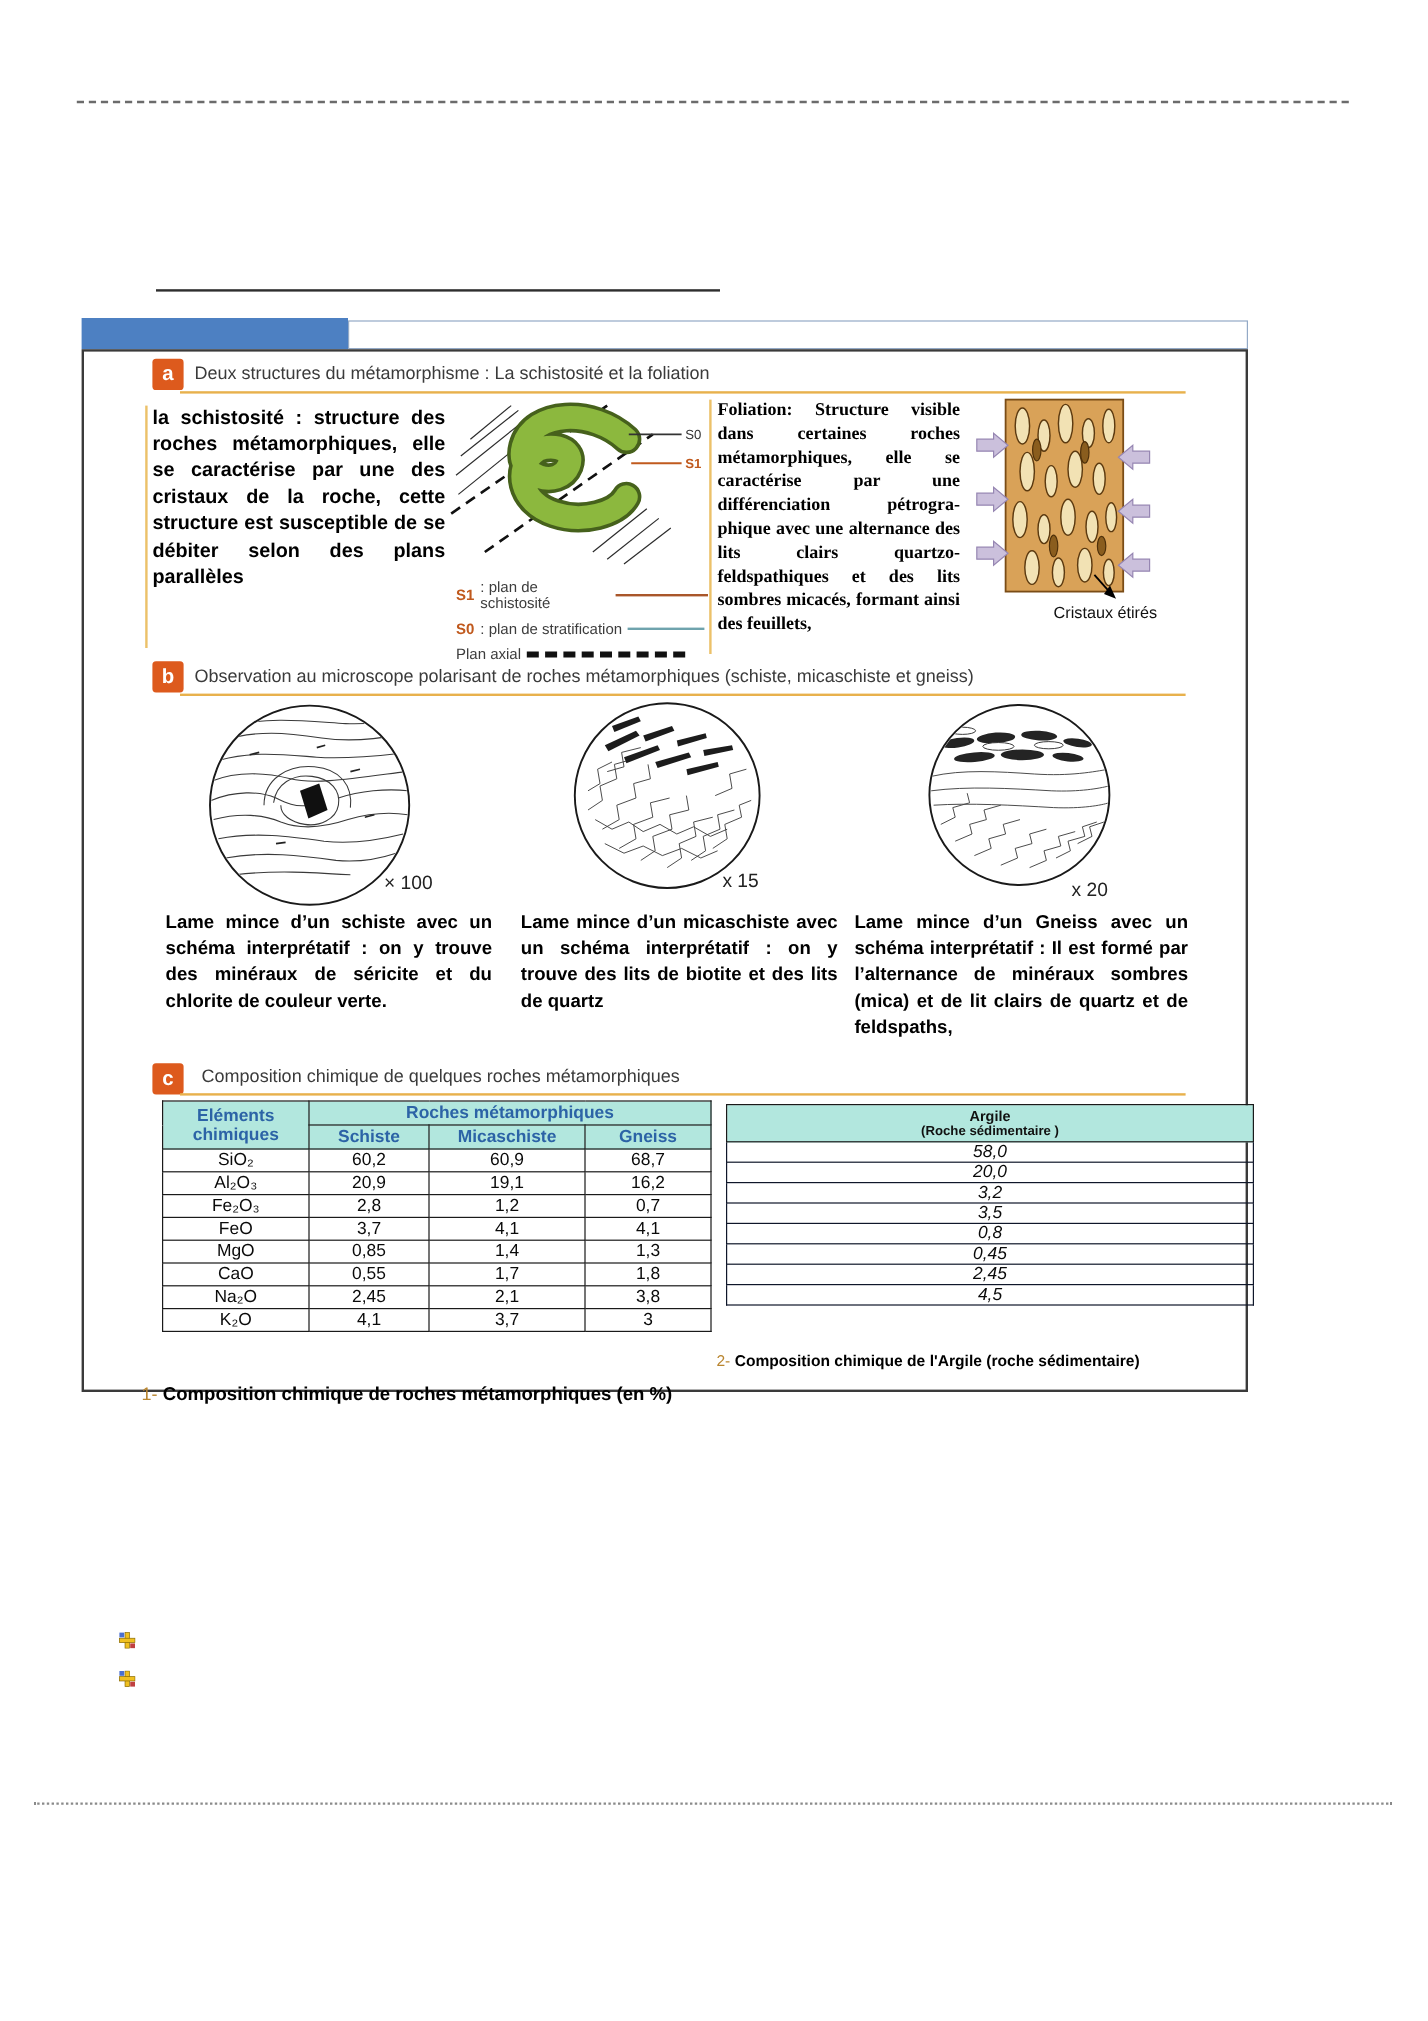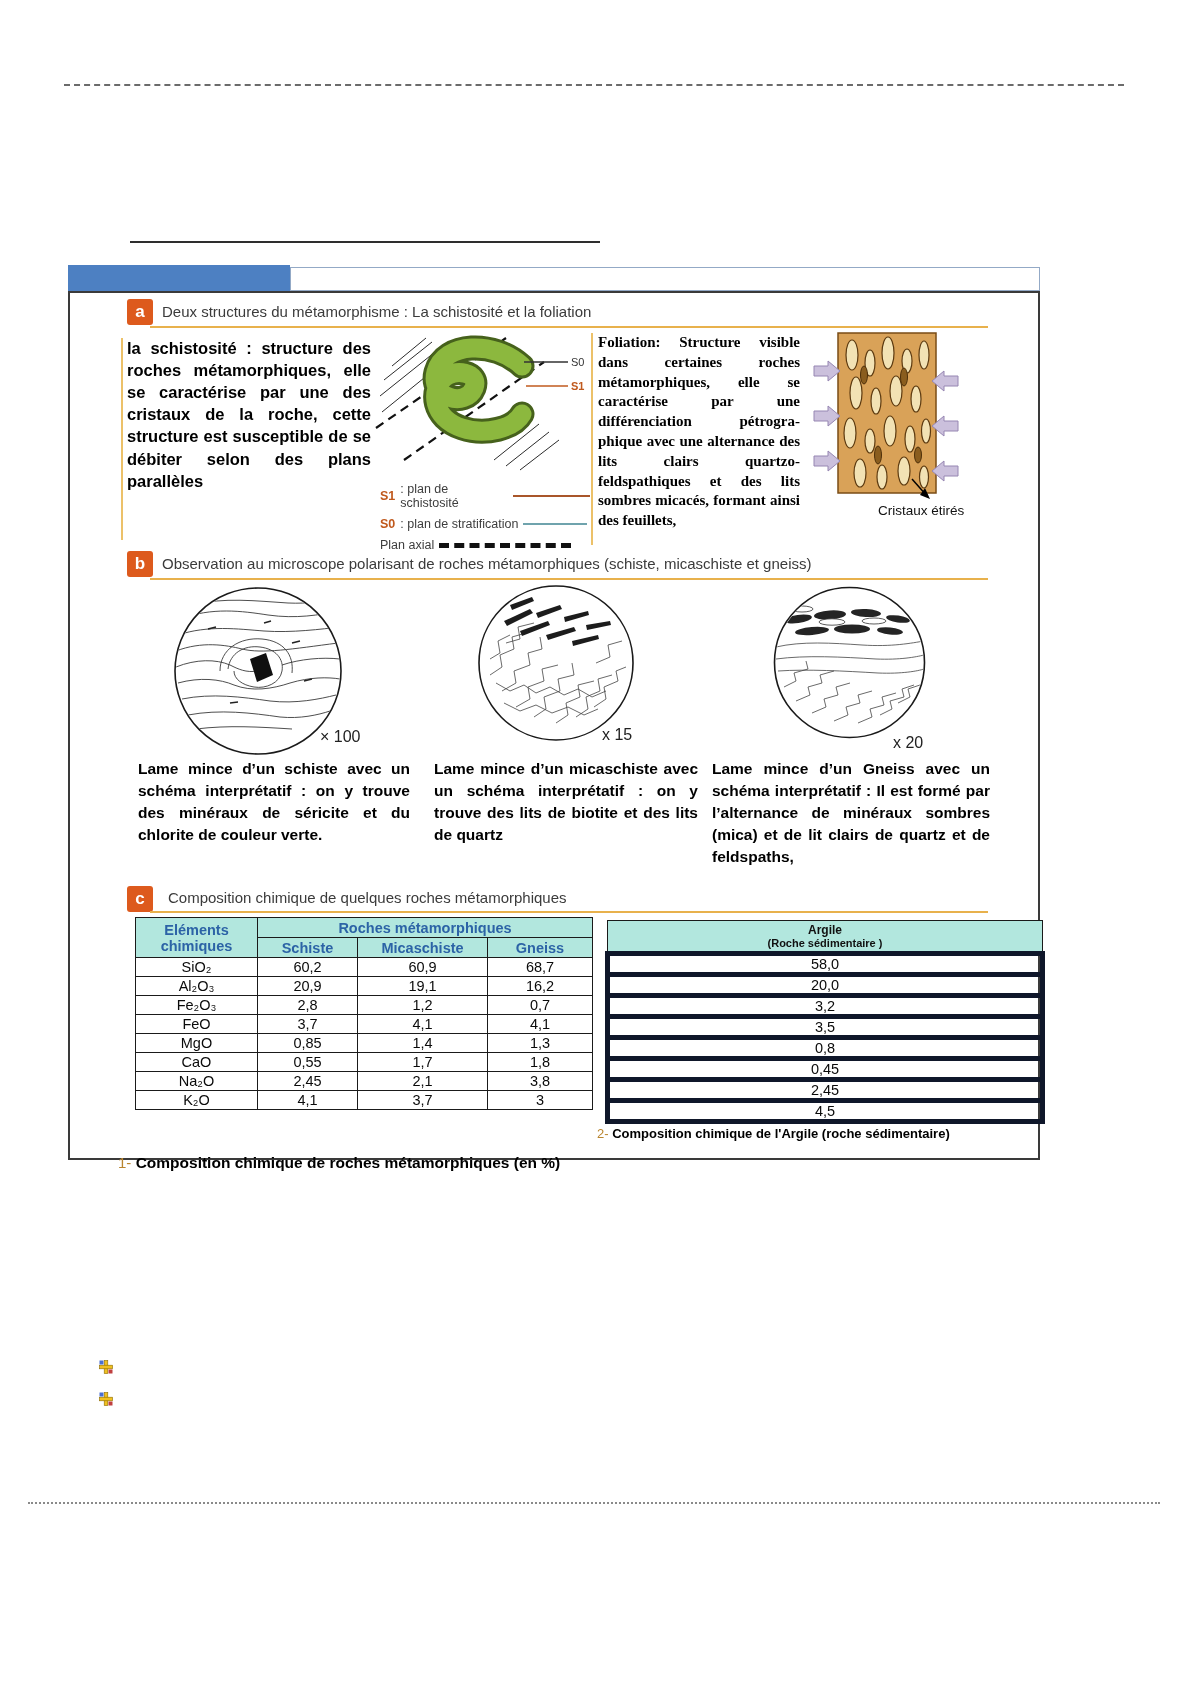--- a/index.html
+++ b/index.html
@@ -43,7 +43,7 @@
 
   .tbl2 { width:440px; font-size:14.5px; }
   .tbl2 th { background:#b2e7de; border:1px solid #1a1a1a; text-align:center; padding:2px 0; }
-  .tbl2 td { border:5px solid #0f172a; height:17px; text-align:center; color:#0a0a0a; font-weight:500; }
+  .tbl2 td { border:1px solid #0f172a; height:17px; text-align:center; color:#0a0a0a; font-weight:500;font-style:italic; }
   .tbl2 .h1 { font-size:12px; font-weight:bold; color:#111; }
   .tbl2 .h2 { font-size:11px; font-weight:bold; color:#111; }
 

